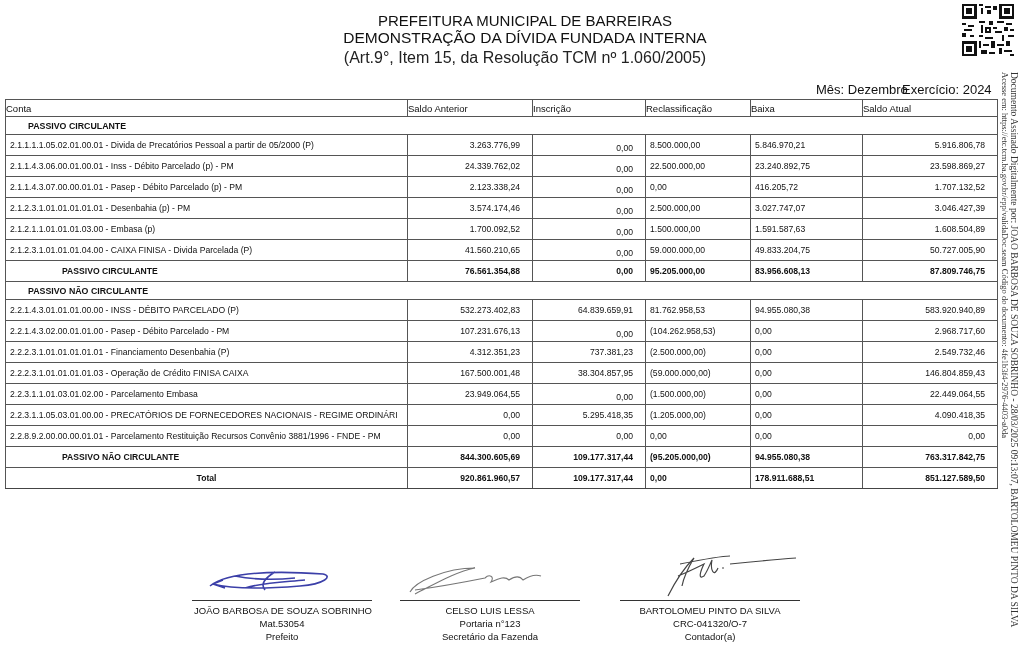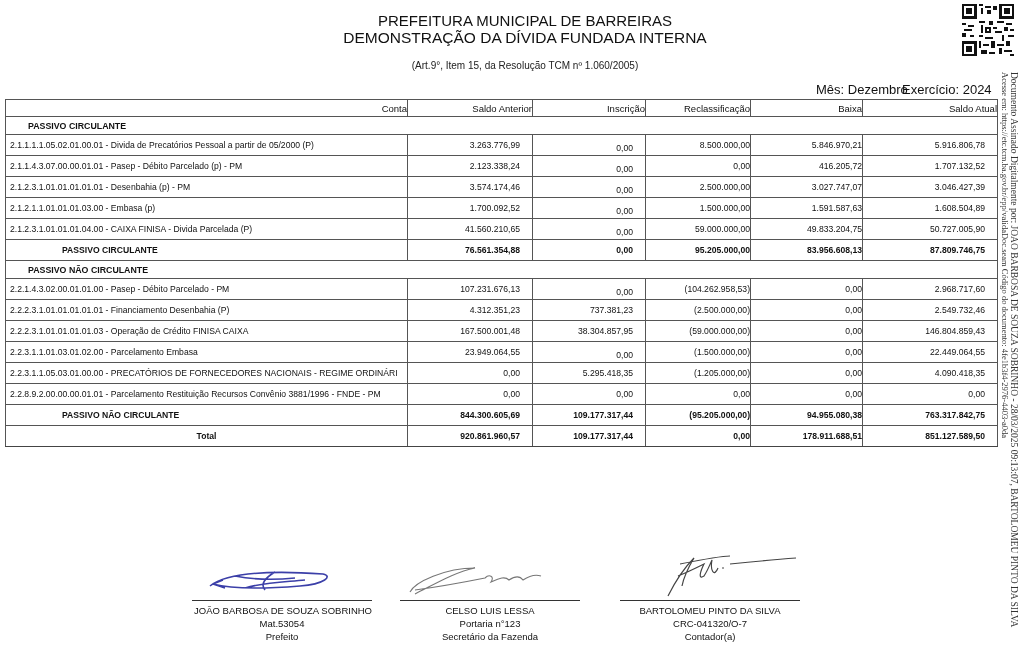--- a/index.html
+++ b/index.html
@@ -9,7 +9,7 @@
   .header { position: absolute; left: 300px; top: 12px; width: 450px; text-align: center; }
   .header .org { font-size: 15px; line-height: 17px; color: #111; text-align: center; }
   .header .title { font-size: 15.5px; font-weight: normal; line-height: 18px; }
-  .header .sub { font-size: 10px; line-height: 16px; margin-top: 11px; color: #222; }
+  .header .sub { font-size: 16px; line-height: 16px; margin-top: 3px; color: #222; }
 
   .qr { position: absolute; left: 962px; top: 4px; width: 52px; height: 52px; }
 

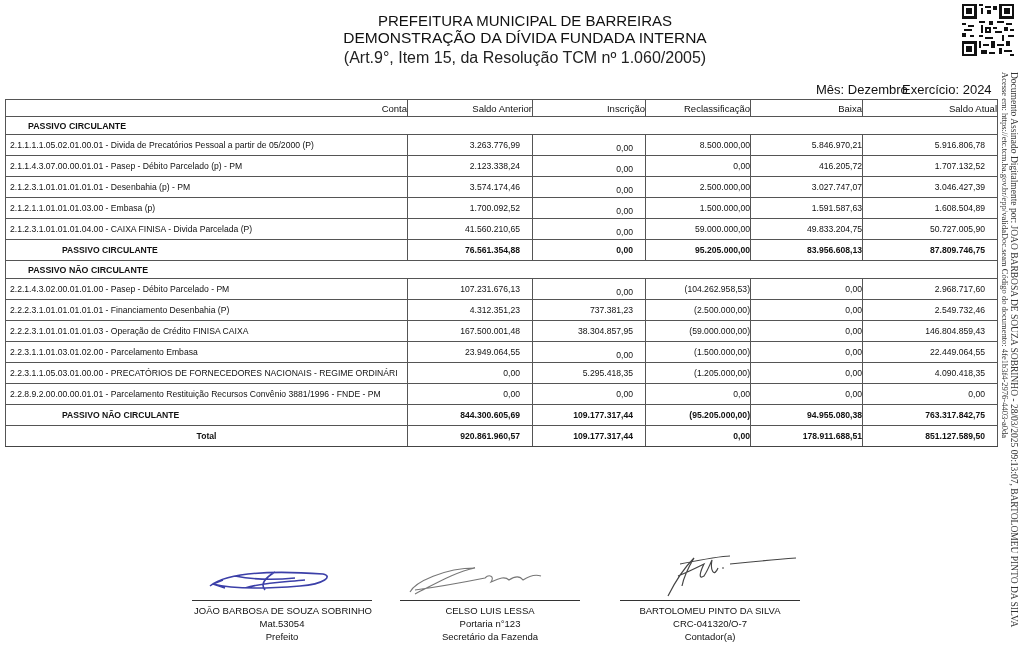--- a/index.html
+++ b/index.html
@@ -24,7 +24,7 @@
   table.debt col.c3 { width: 105px; }
   table.debt col.c4 { width: 112px; }
   table.debt col.c5 { width: 135px; }
-  table.debt th { font-weight: normal; font-size: 9.5px; border: 1.5px solid #555; height: 17px; text-align: right; }
+  table.debt th { font-weight: normal; font-size: 9.5px; border: 1.5px solid #555; height: 17px; text-align: left; }
   table.debt td { border: 1.2px solid #555; height: 21px; padding: 0 4px; white-space: nowrap; overflow: hidden; }
   table.debt td.num { text-align: right; padding-right: 12px; }
   table.debt td.num.low { vertical-align: bottom; padding-bottom: 2px; }

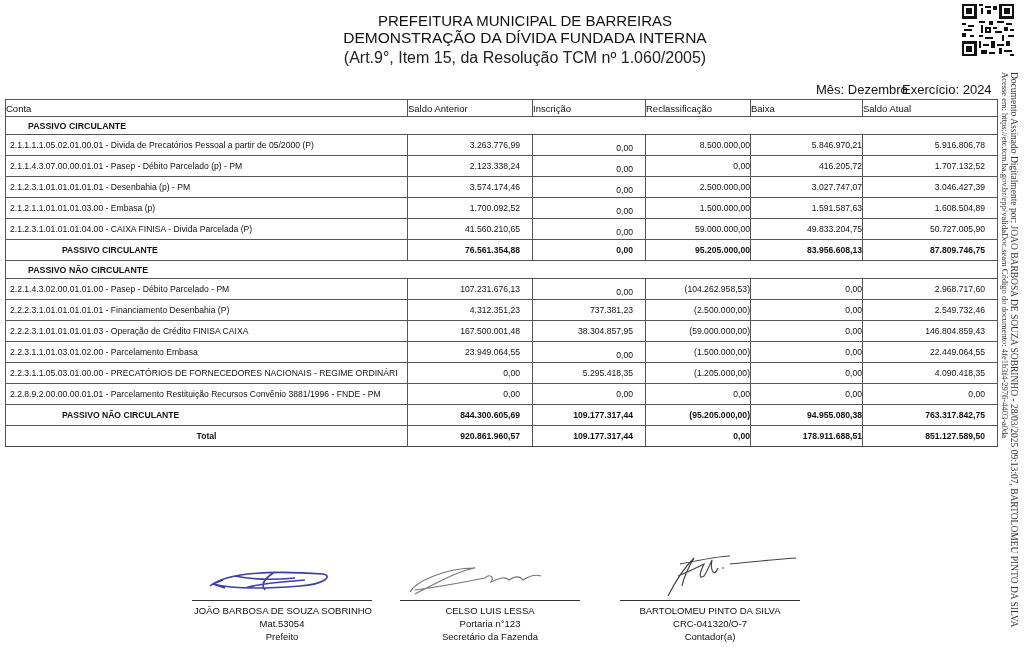--- a/index.html
+++ b/index.html
@@ -28,7 +28,7 @@
   table.debt td { border: 1.2px solid #555; height: 21px; padding: 0 4px; white-space: nowrap; overflow: hidden; }
   table.debt td.num { text-align: right; padding-right: 12px; }
   table.debt td.num.low { vertical-align: bottom; padding-bottom: 2px; }
-  table.debt td.num.ctr { text-align: right; padding-right: 0; }
+  table.debt td.num.ctr { text-align: left; padding-right: 0; }
   tr.section td { border-left: 1.2px solid #555; border-right: none; border-top: none; border-bottom: none; font-weight: bold; font-size: 8.8px; padding-left: 22px; height: 18px; }
   tr.section td.rest { border: none; border-right: 1.2px solid #555; }
   tr.subtotal td { font-weight: bold; }

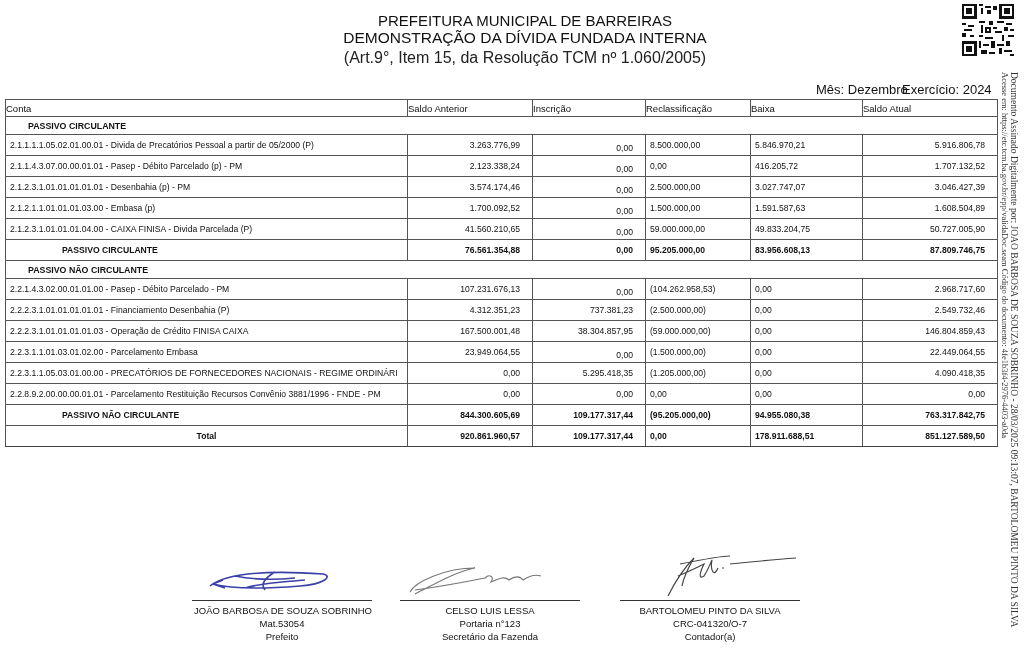--- a/index.html
+++ b/index.html
@@ -146,6 +146,14 @@
         <td class="num">5.916.806,78</td>
       </tr>
       <tr>
+        <td class="">2.1.1.4.3.06.00.01.00.01 - Inss - Débito Parcelado (p) - PM</td>
+        <td class="num">24.339.762,02</td>
+        <td class="num low">0,00</td>
+        <td class="num ctr">22.500.000,00</td>
+        <td class="num ctr">23.240.892,75</td>
+        <td class="num">23.598.869,27</td>
+      </tr>
+      <tr>
         <td class="">2.1.1.4.3.07.00.00.01.01 - Pasep - Débito Parcelado (p) - PM</td>
         <td class="num">2.123.338,24</td>
         <td class="num low">0,00</td>

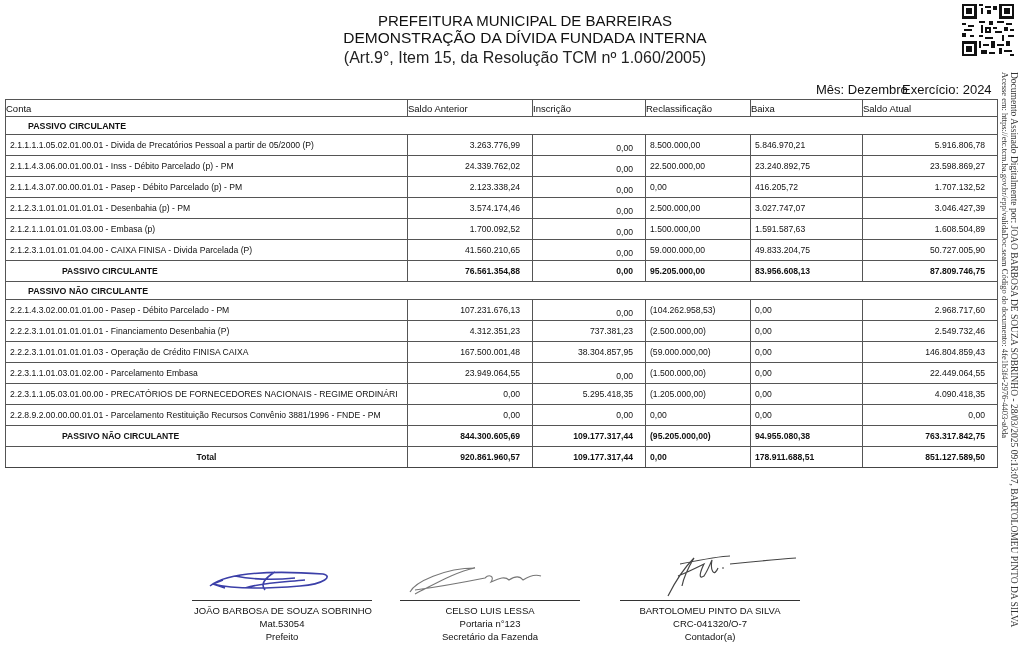--- a/index.html
+++ b/index.html
@@ -198,6 +198,14 @@
         <td class="rest" colspan="5"></td>
       </tr>
       <tr>
+        <td class="">2.2.1.4.3.01.01.01.00.00 - INSS - DÉBITO PARCELADO (P)</td>
+        <td class="num">532.273.402,83</td>
+        <td class="num">64.839.659,91</td>
+        <td class="num ctr">81.762.958,53</td>
+        <td class="num ctr">94.955.080,38</td>
+        <td class="num">583.920.940,89</td>
+      </tr>
+      <tr>
         <td class="">2.2.1.4.3.02.00.01.01.00 - Pasep - Débito Parcelado - PM</td>
         <td class="num">107.231.676,13</td>
         <td class="num low">0,00</td>

